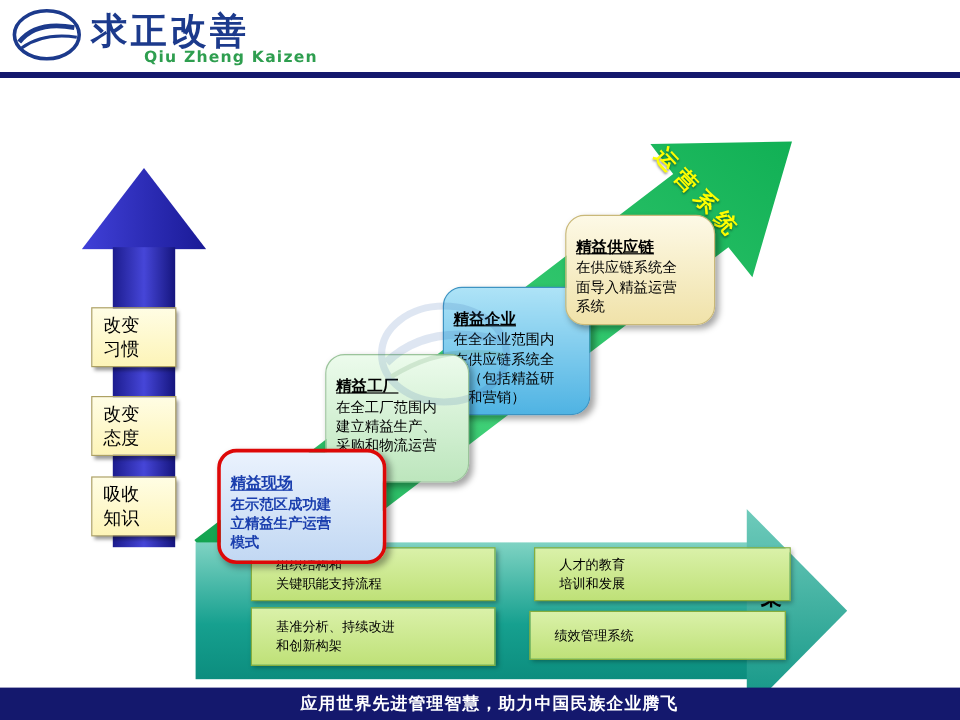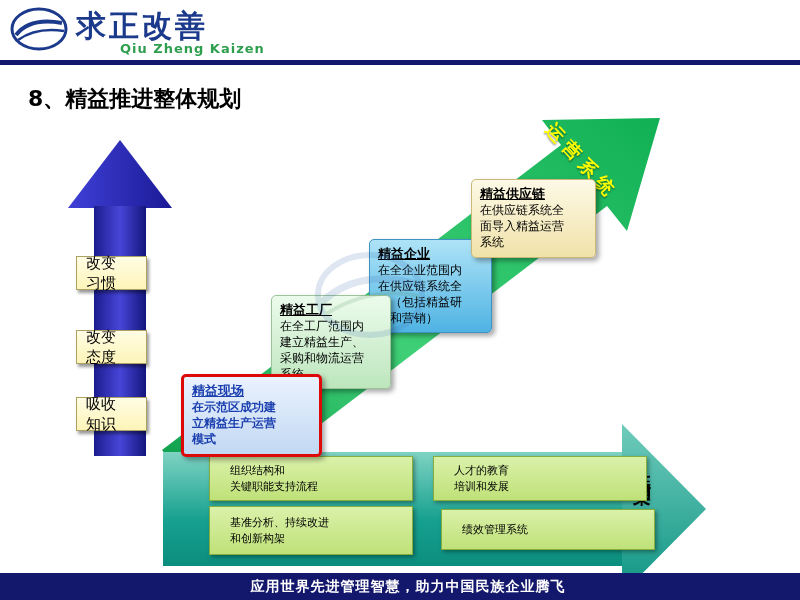--- a/index.html
+++ b/index.html
@@ -125,7 +125,6 @@
   </div>
   <div class="header-rule"></div>
 
-  <div class="page-title">8、精益推进整体规划</div>
 
   <div class="culture-head"></div>
   <div class="culture-shaft"></div>

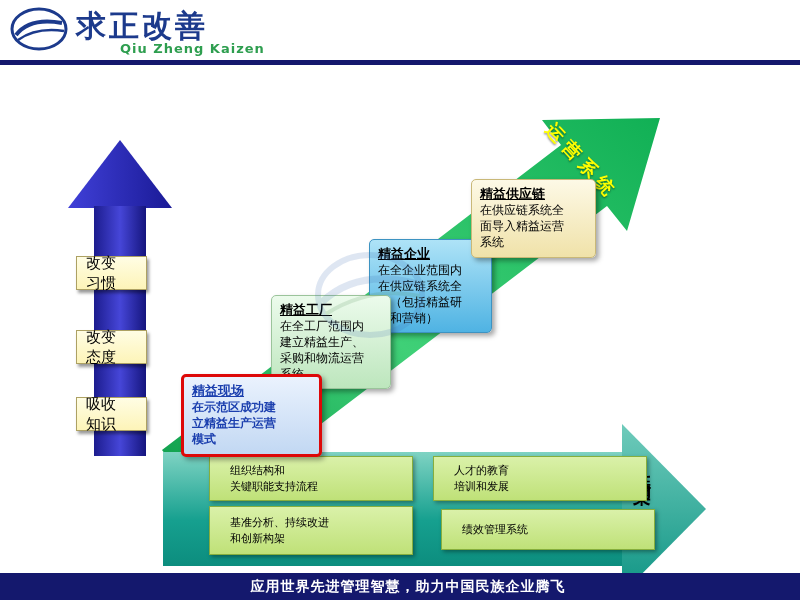--- a/index.html
+++ b/index.html
@@ -56,7 +56,7 @@
 
   
   .callout {
-    position: absolute; border-radius: 5px; padding: 5px 8px 6px 8px;
+    position: absolute; border-radius: 16px; padding: 18px 8px 6px 8px;
     box-shadow: 3px 3px 5px rgba(0,0,0,.35);
     font-size: 12px; line-height: 1.32; color: #000;
   }

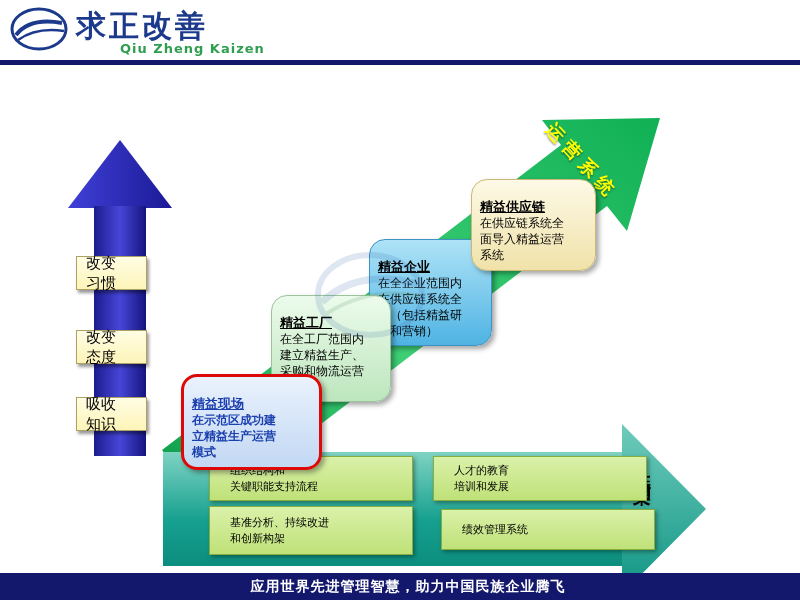--- a/index.html
+++ b/index.html
@@ -38,7 +38,7 @@
     text-shadow: 1px 1px 2px rgba(0,0,0,.55);
   }
   .culture-box {
-    position: absolute; left: 76px; width: 71px; height: 34px;
+    position: absolute; left: 76px; width: 71px; height: 50px;
     background: linear-gradient(#fffde4, #fdf4b8);
     border: 1px solid #ada163; box-shadow: 2px 3px 3px rgba(0,0,0,.4);
     font-size: 15px; color: #000; line-height: 1.35;

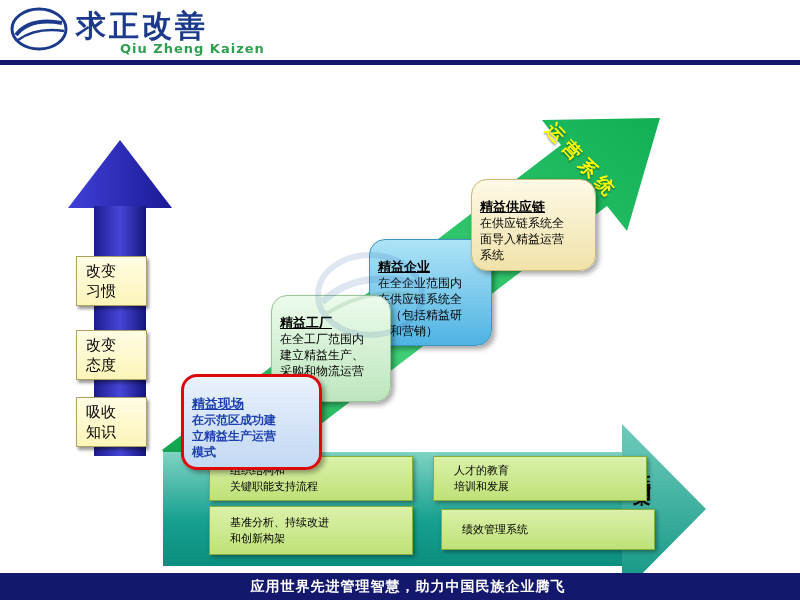--- a/index.html
+++ b/index.html
@@ -93,7 +93,7 @@
     display: flex; align-items: center; padding: 0 20px; margin-left: 37px;
   }
   .sbox-a { left: 172px; top: 456px; width: 204px; height: 45px; }
-  .sbox-b { left: 396px; top: 456px; width: 214px; height: 45px; }
+  .sbox-b { left: 408px; top: 456px; width: 214px; height: 45px; }
   .sbox-c { left: 172px; top: 506px; width: 204px; height: 49px; }
   .sbox-d { left: 404px; top: 509px; width: 214px; height: 41px; }
 

